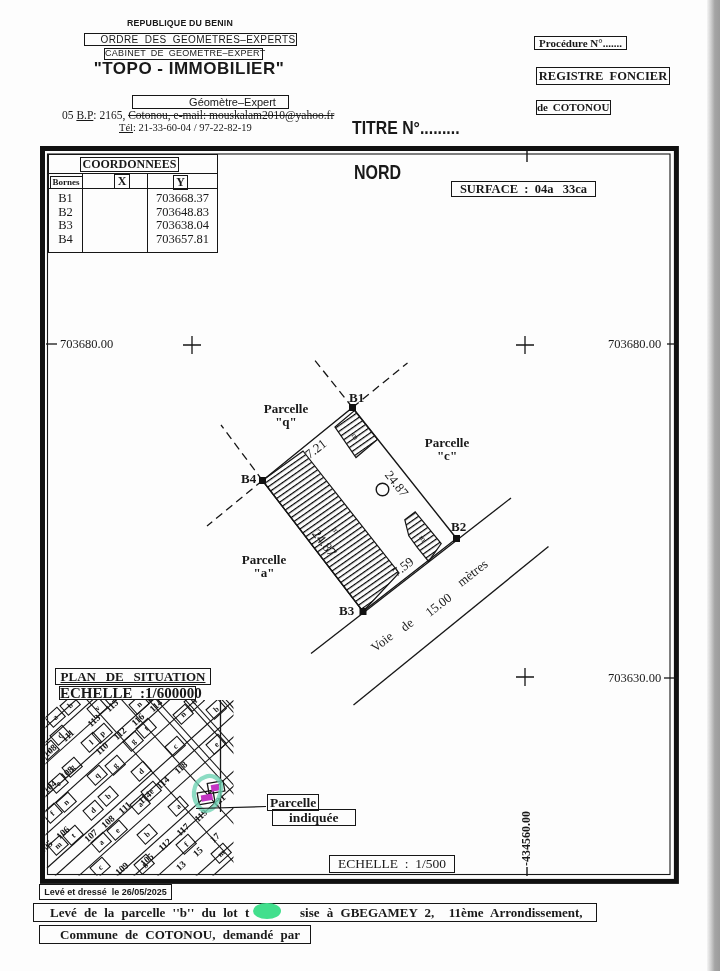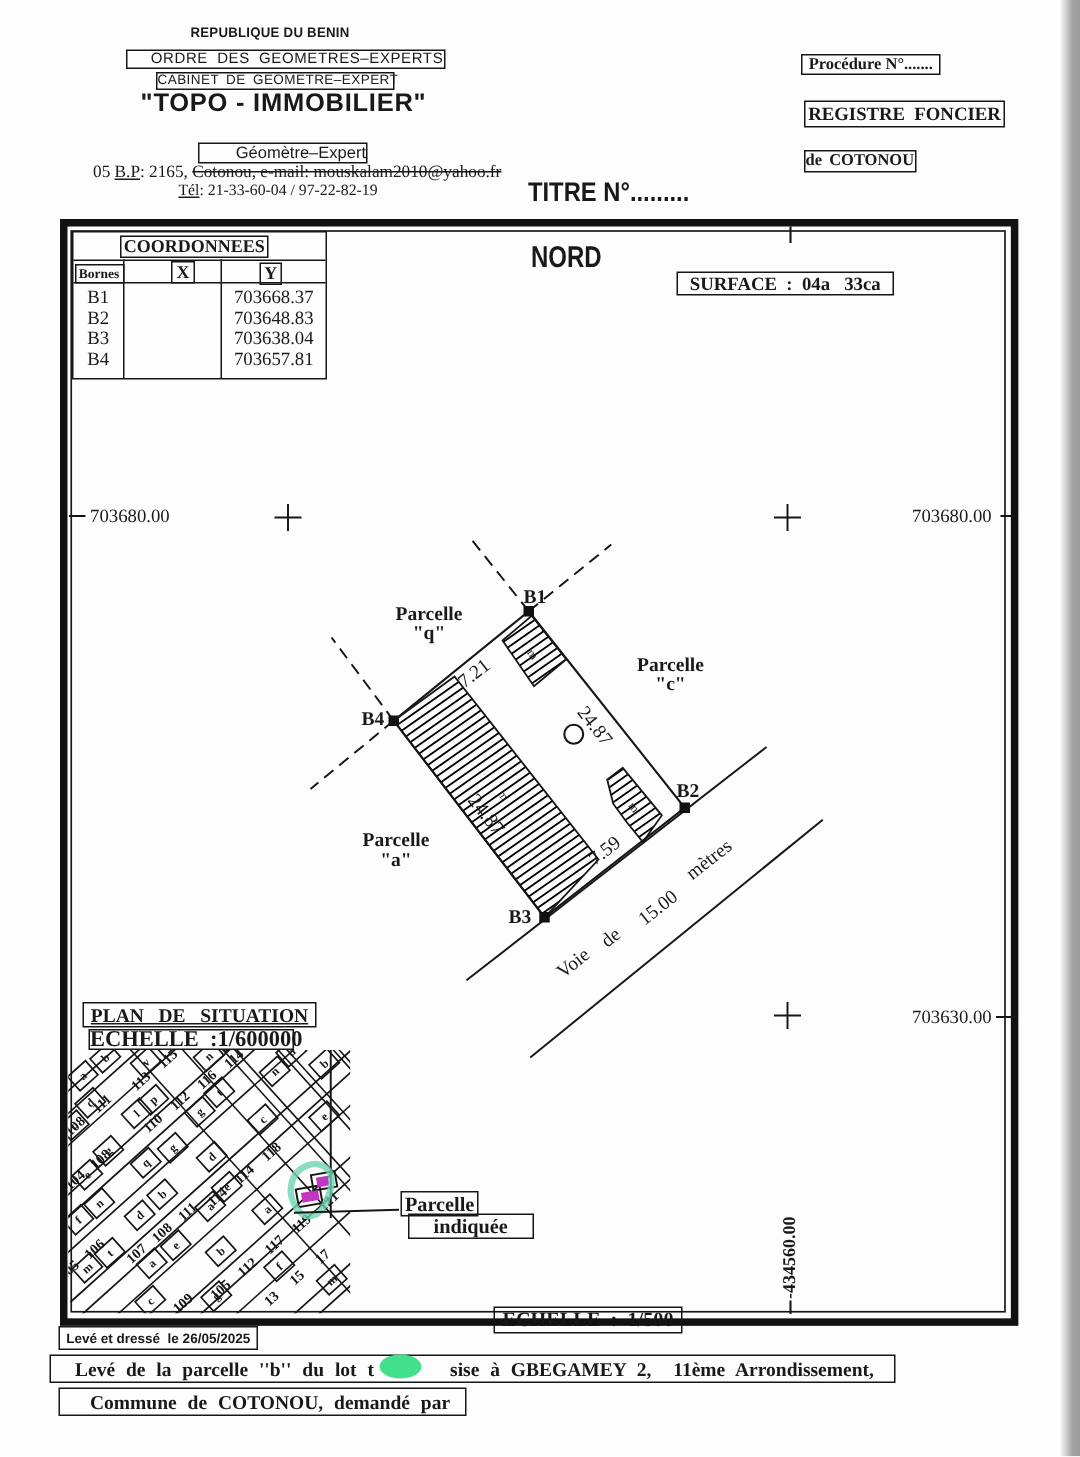--- a/index.html
+++ b/index.html
@@ -24,7 +24,7 @@
 <div class="abs sans" style="left:0;top:59px;width:378px;text-align:center;font-size:17px;font-weight:bold;letter-spacing:0.5px;">"TOPO - IMMOBILIER"</div>
 
 
-<div class="abs bx sans" style="left:132px;top:95px;width:111px;height:12px;font-size:11px;text-align:right;line-height:12px;">Géomètre–Expert</div>
+<div class="abs bx sans" style="left:132px;top:95px;width:111px;height:12px;font-size:11px;text-align:center;line-height:12px;padding-left:44px;">Géomètre–Expert</div>
 
 <div class="abs" style="left:62px;top:109px;font-size:11.5px;">05 <span style="text-decoration:underline">B.P</span>: 2165, <span style="text-decoration:line-through">Cotonou, e-mail: mouskalam2010@yahoo.fr</span></div>
 

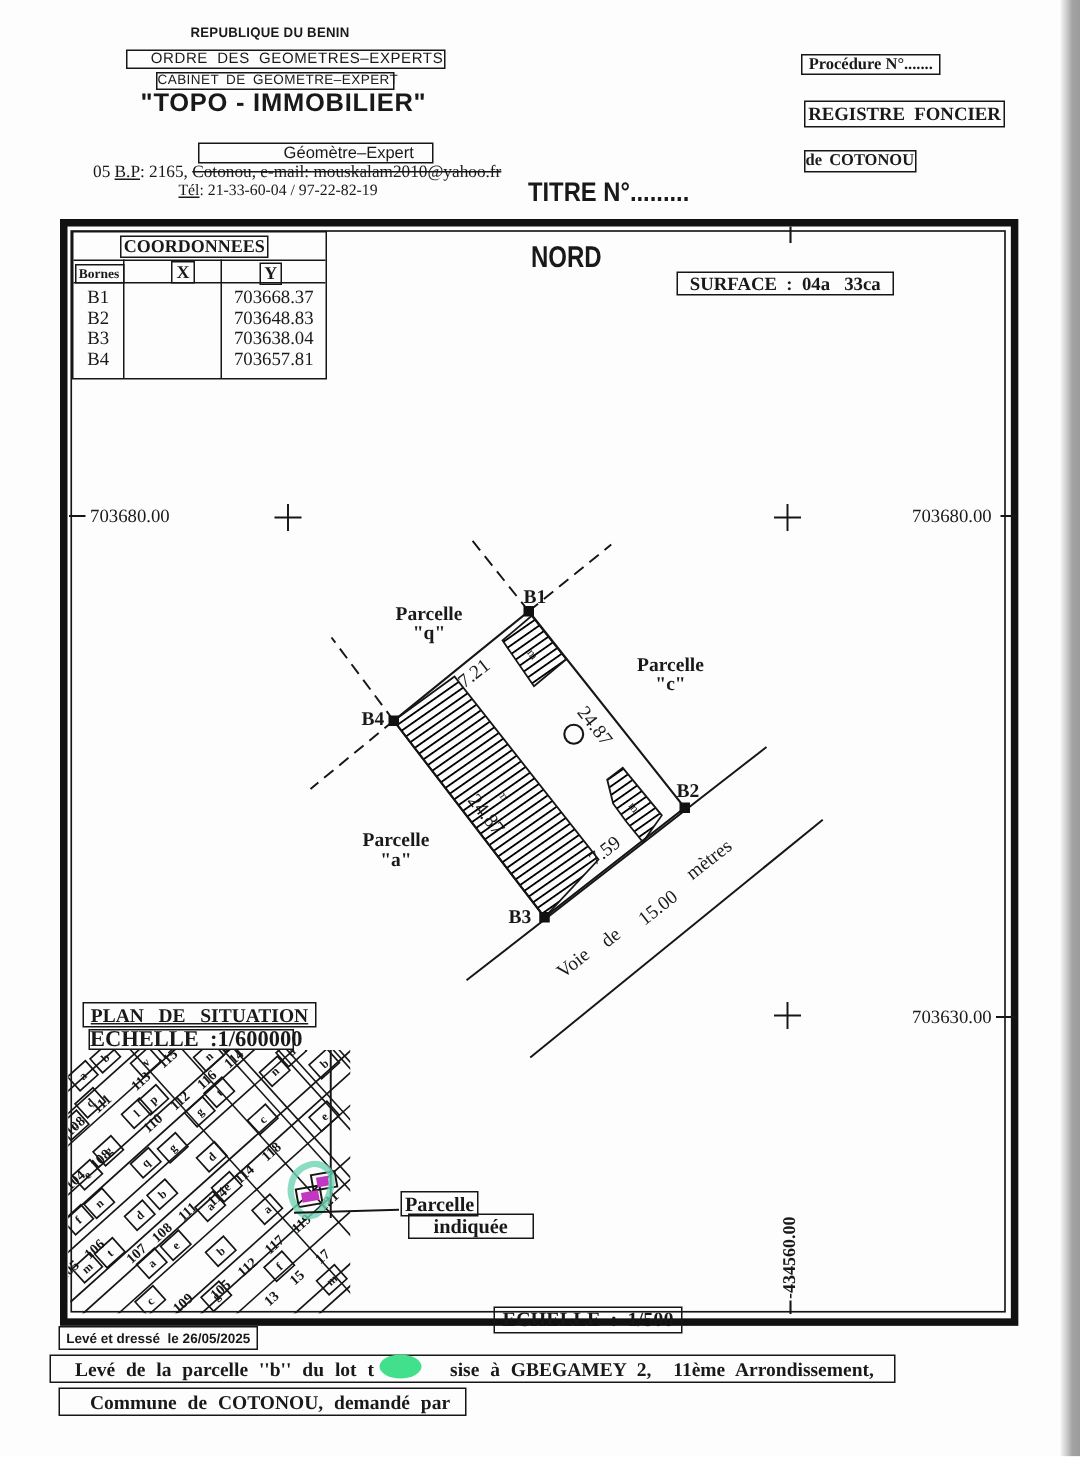--- a/index.html
+++ b/index.html
@@ -405,7 +405,7 @@
 
 <div class="abs" style="left:267px;top:796px;font-size:13.5px;font-weight:bold;line-height:14.5px;"><span class="bx" style="padding:0 2px;">Parcelle</span><br><span class="bx" style="padding:0 16px;margin-left:5px;">indiquée</span></div>
 
-<div class="abs bx" style="left:329px;top:855px;width:124px;height:16px;font-size:13.5px;font-weight:bold;text-align:center;line-height:16px;margin-top:16px;">ECHELLE&nbsp; :&nbsp; 1/500</div>
+<div class="abs bx" style="left:329px;top:855px;width:124px;height:16px;font-size:13.5px;font-weight:normal;text-align:center;line-height:16px;">ECHELLE&nbsp; :&nbsp; 1/500</div>
 
 <div class="abs bx sans" style="left:39px;top:884px;width:131px;height:14px;font-size:9px;font-weight:bold;text-align:center;line-height:14px;">Levé et dressé&nbsp; le 26/05/2025</div>
 

